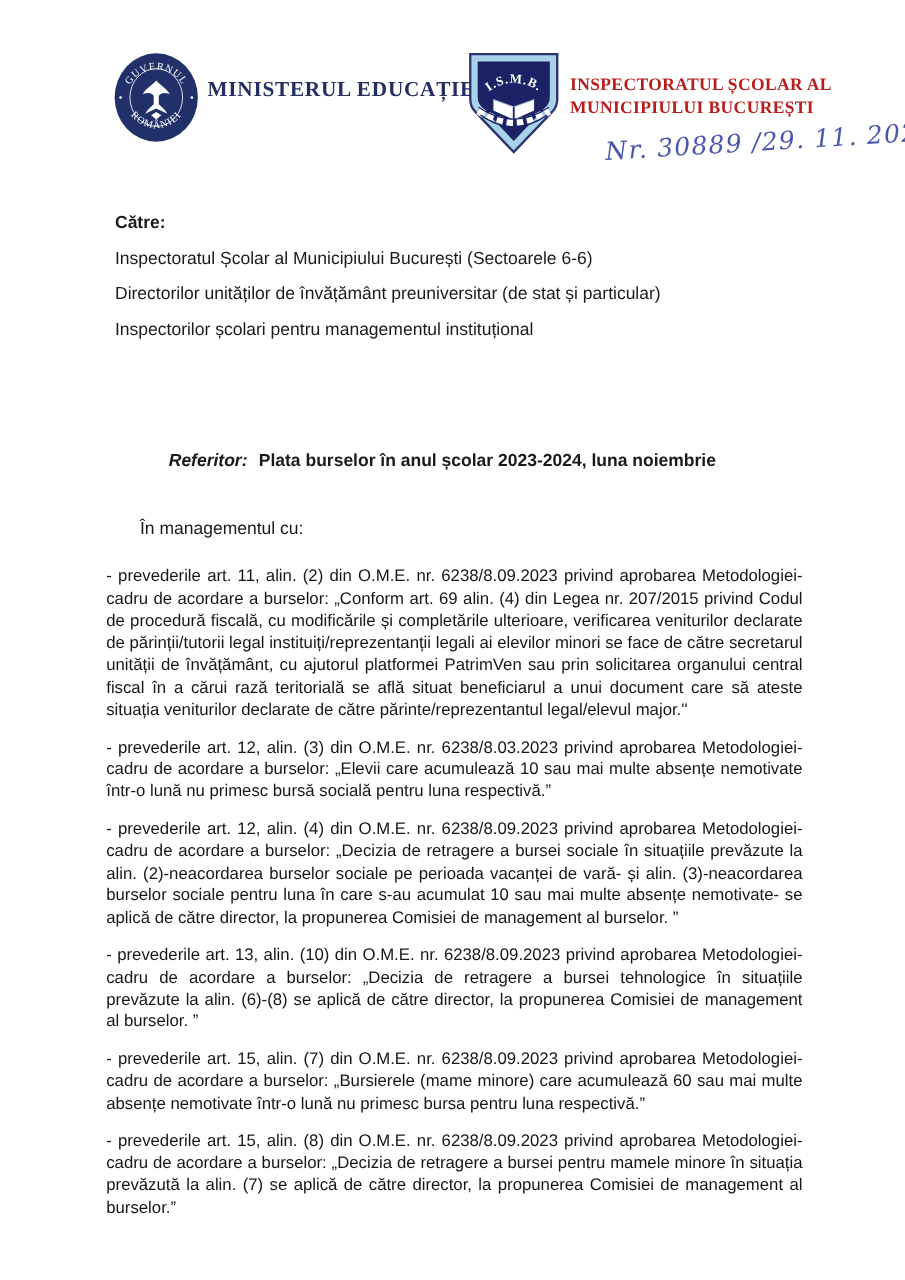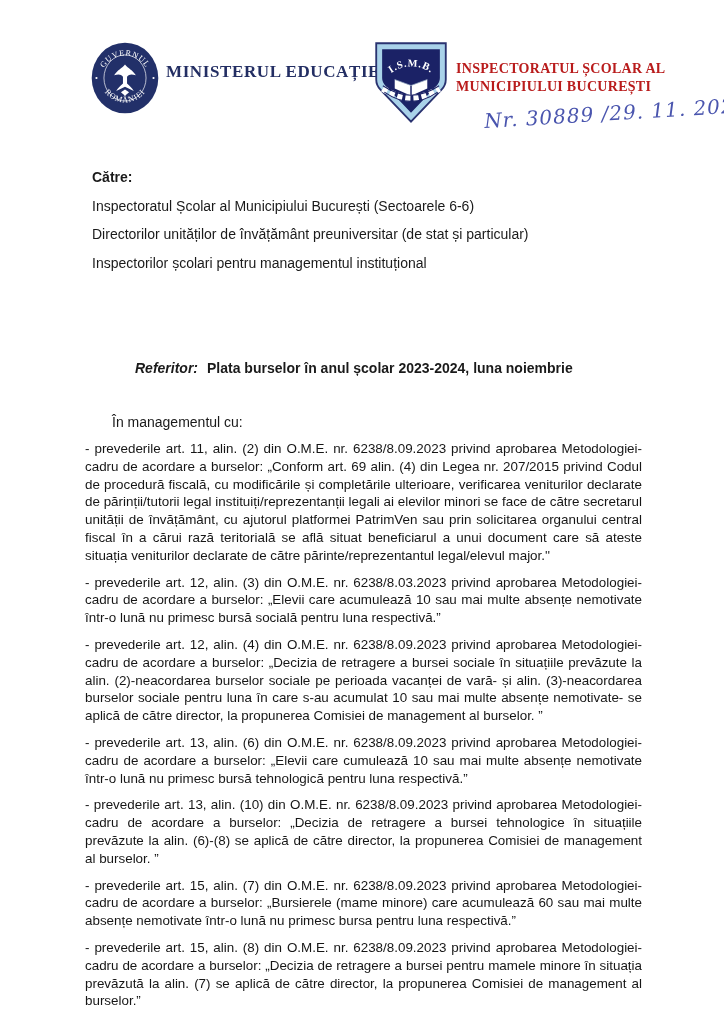--- a/index.html
+++ b/index.html
@@ -55,7 +55,7 @@
     position:absolute;left:85px;top:440px;width:557px;
   }
   .paragraphs p{
-    margin:0 0 9px 0;
+    margin:12px 0 9px 0;
     font-size:13.4px;line-height:17.8px;
     text-align:justify;
     color:#161616;

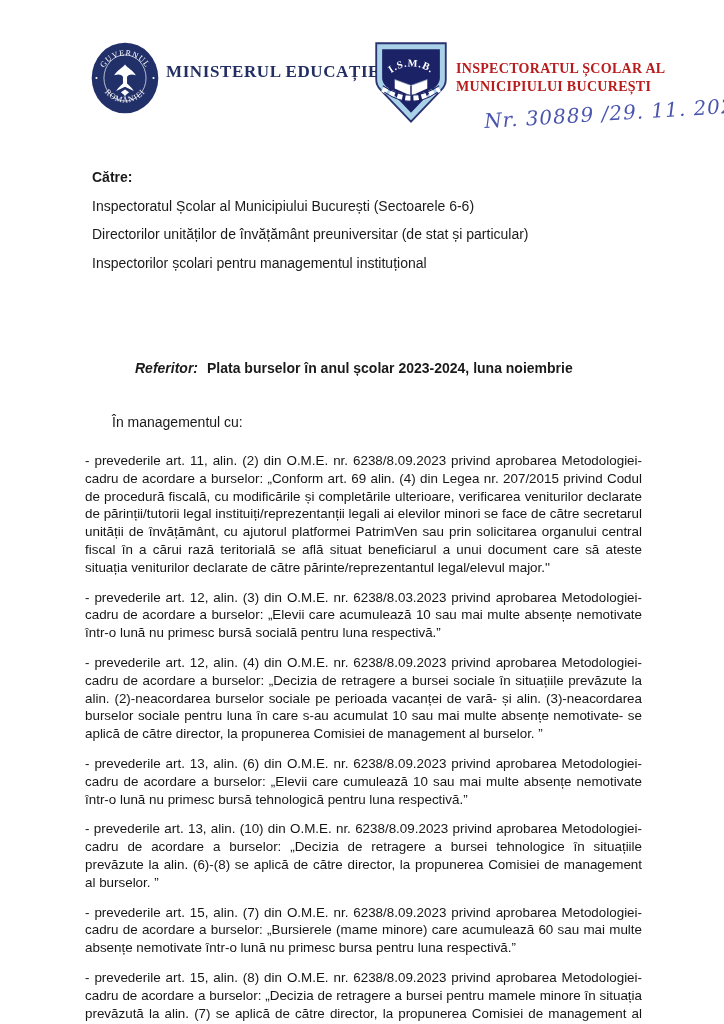--- a/index.html
+++ b/index.html
@@ -131,7 +131,6 @@
     <p>- prevederile art. 11, alin. (2) din O.M.E. nr. 6238/8.09.2023 privind aprobarea Metodologiei-cadru de acordare a burselor: „Conform art. 69 alin. (4) din Legea nr. 207/2015 privind Codul de procedură fiscală, cu modificările și completările ulterioare, verificarea veniturilor declarate de părinții/tutorii legal instituiți/reprezentanții legali ai elevilor minori se face de către secretarul unității de învățământ, cu ajutorul platformei PatrimVen sau prin solicitarea organului central fiscal în a cărui rază teritorială se află situat beneficiarul a unui document care să ateste situația veniturilor declarate de către părinte/reprezentantul legal/elevul major.''</p>
     <p>- prevederile art. 12, alin. (3) din O.M.E. nr. 6238/8.03.2023 privind aprobarea Metodologiei-cadru de acordare a burselor: „Elevii care acumulează 10 sau mai multe absențe nemotivate într-o lună nu primesc bursă socială pentru luna respectivă.”</p>
     <p>- prevederile art. 12, alin. (4) din O.M.E. nr. 6238/8.09.2023 privind aprobarea Metodologiei-cadru de acordare a burselor: „Decizia de retragere a bursei sociale în situațiile prevăzute la alin. (2)-neacordarea burselor sociale pe perioada vacanței de vară- și alin. (3)-neacordarea burselor sociale pentru luna în care s-au acumulat 10 sau mai multe absențe nemotivate- se aplică de către director, la propunerea Comisiei de management al burselor. ”</p>
-    <p>- prevederile art. 13, alin. (6) din O.M.E. nr. 6238/8.09.2023 privind aprobarea Metodologiei-cadru de acordare a burselor: „Elevii care cumulează 10 sau mai multe absențe nemotivate într-o lună nu primesc bursă tehnologică pentru luna respectivă.”</p>
     <p>- prevederile art. 13, alin. (10) din O.M.E. nr. 6238/8.09.2023 privind aprobarea Metodologiei-cadru de acordare a burselor: „Decizia de retragere a bursei tehnologice în situațiile prevăzute la alin. (6)-(8) se aplică de către director, la propunerea Comisiei de management al burselor. ”</p>
     <p>- prevederile art. 15, alin. (7) din O.M.E. nr. 6238/8.09.2023 privind aprobarea Metodologiei-cadru de acordare a burselor: „Bursierele (mame minore) care acumulează 60 sau mai multe absențe nemotivate într-o lună nu primesc bursa pentru luna respectivă.”</p>
     <p>- prevederile art. 15, alin. (8) din O.M.E. nr. 6238/8.09.2023 privind aprobarea Metodologiei-cadru de acordare a burselor: „Decizia de retragere a bursei  pentru mamele minore în situația prevăzută la alin. (7) se aplică de către director, la propunerea Comisiei de management al burselor.”</p>

